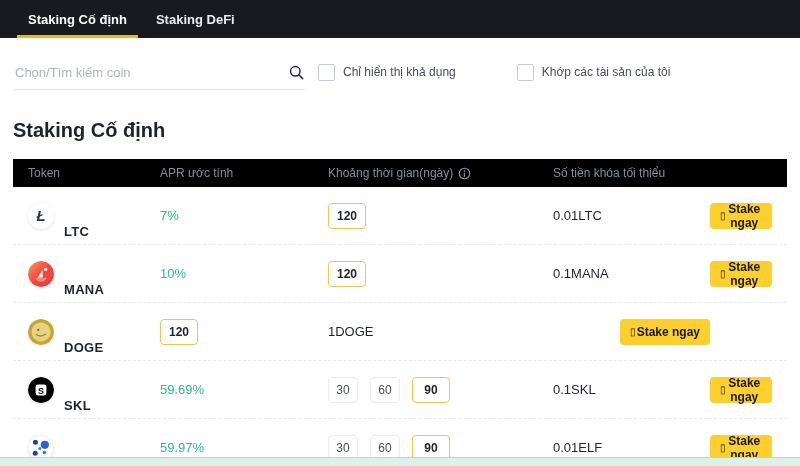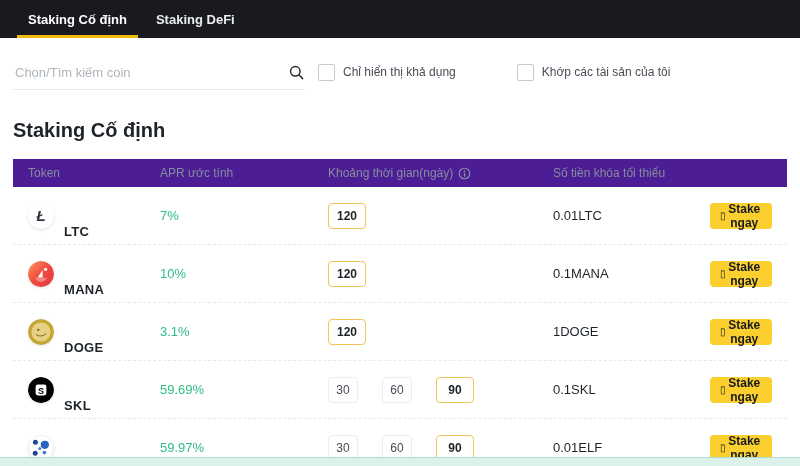--- a/index.html
+++ b/index.html
@@ -29,7 +29,7 @@
   
   .table{margin:17px 13px 0 13px;}
   .thead,.trow{display:grid;grid-template-columns:132px 168px 225px 157px 1fr;align-items:center;padding:0 15px;}
-  .thead{height:28px;background:#4c1d95;color:#848E9C;font-size:12px;}
+  .thead{height:28px;background:#000000;color:#848E9C;font-size:12px;}
   .thead .hcell{display:flex;align-items:center;}
   .info-ic{width:13px;height:13px;margin-left:5px;cursor:pointer;}
   .trow{height:57px;border-bottom:1px dashed #E6E8EA;background:#fff;}

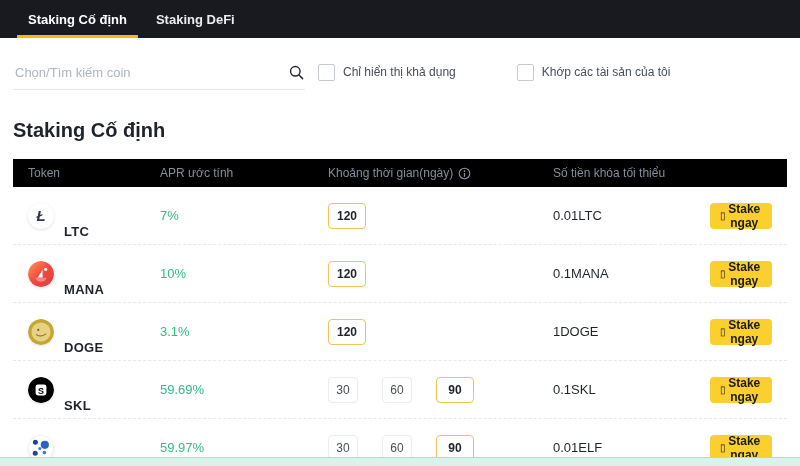--- a/index.html
+++ b/index.html
@@ -41,7 +41,7 @@
   .icon-bg-ltc{background:#FFFFFF;}
   .sym{margin-left:10px;font-size:13px;font-weight:600;color:#1E2329;letter-spacing:.3px;margin-top:32px;}
   .apr{font-size:13px;color:var(--apr-green,#2EBD85);font-weight:500;}
-  .dur-btn{min-width:30px;height:26px;padding:0 6px;margin-right:24px;border-radius:4px;background:#fff;
+  .dur-btn{min-width:30px;height:26px;padding:0 6px;margin-right:12px;border-radius:4px;background:#fff;
        border:1px solid #EAECEF;font-size:12px;color:#474D57;cursor:pointer;font-family:"Liberation Sans",sans-serif;}
   .dur-btn.sel{border-color:#EFC454;color:#1E2329;font-weight:bold;min-width:38px;}
   .min{font-size:13px;color:#1E2329;}

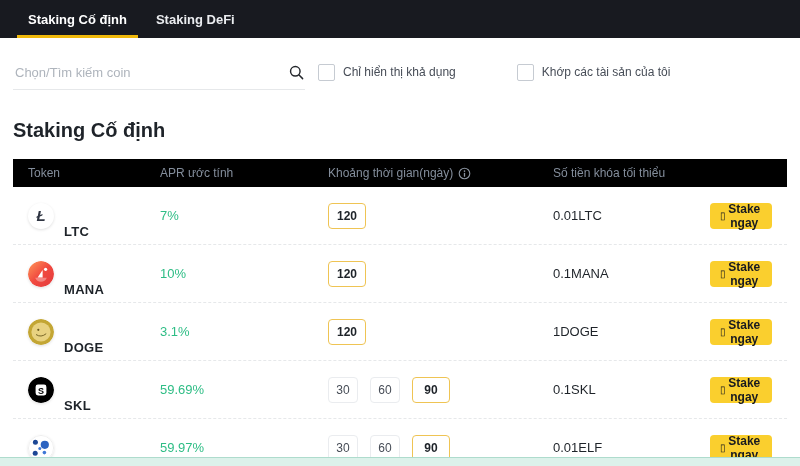--- a/index.html
+++ b/index.html
@@ -159,7 +159,6 @@
             </span>
             <span class="sym">DOGE</span>
           </div>
-          <div class="cell apr">3.1%</div>
           <div class="cell dur"><button class="dur-btn sel">120</button></div>
           <div class="cell min">1DOGE</div>
           <div class="cell action">

